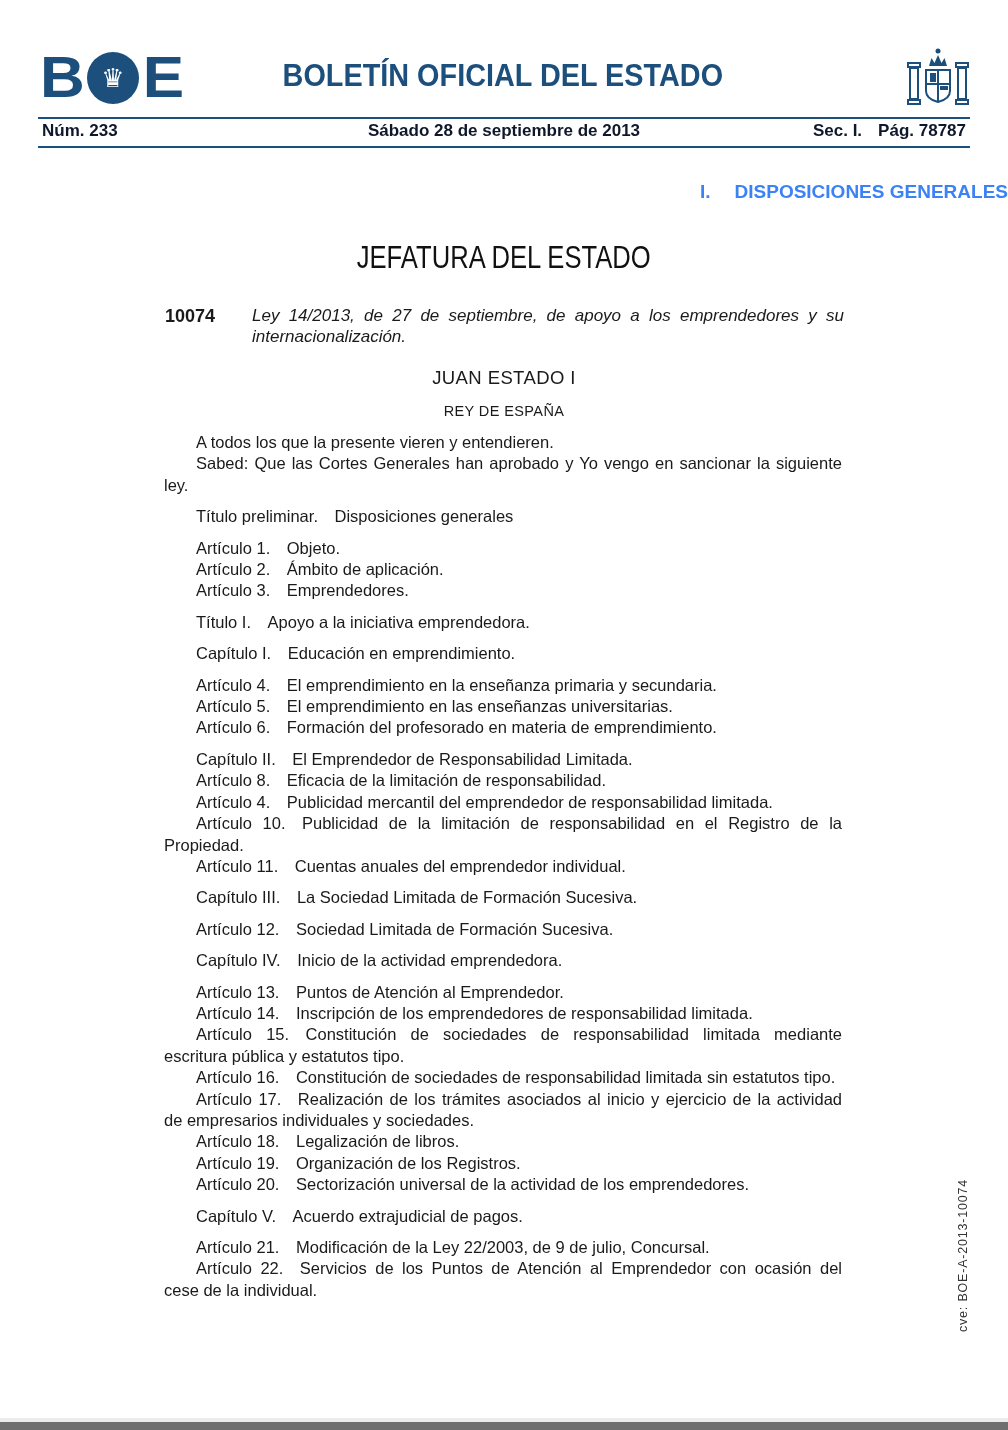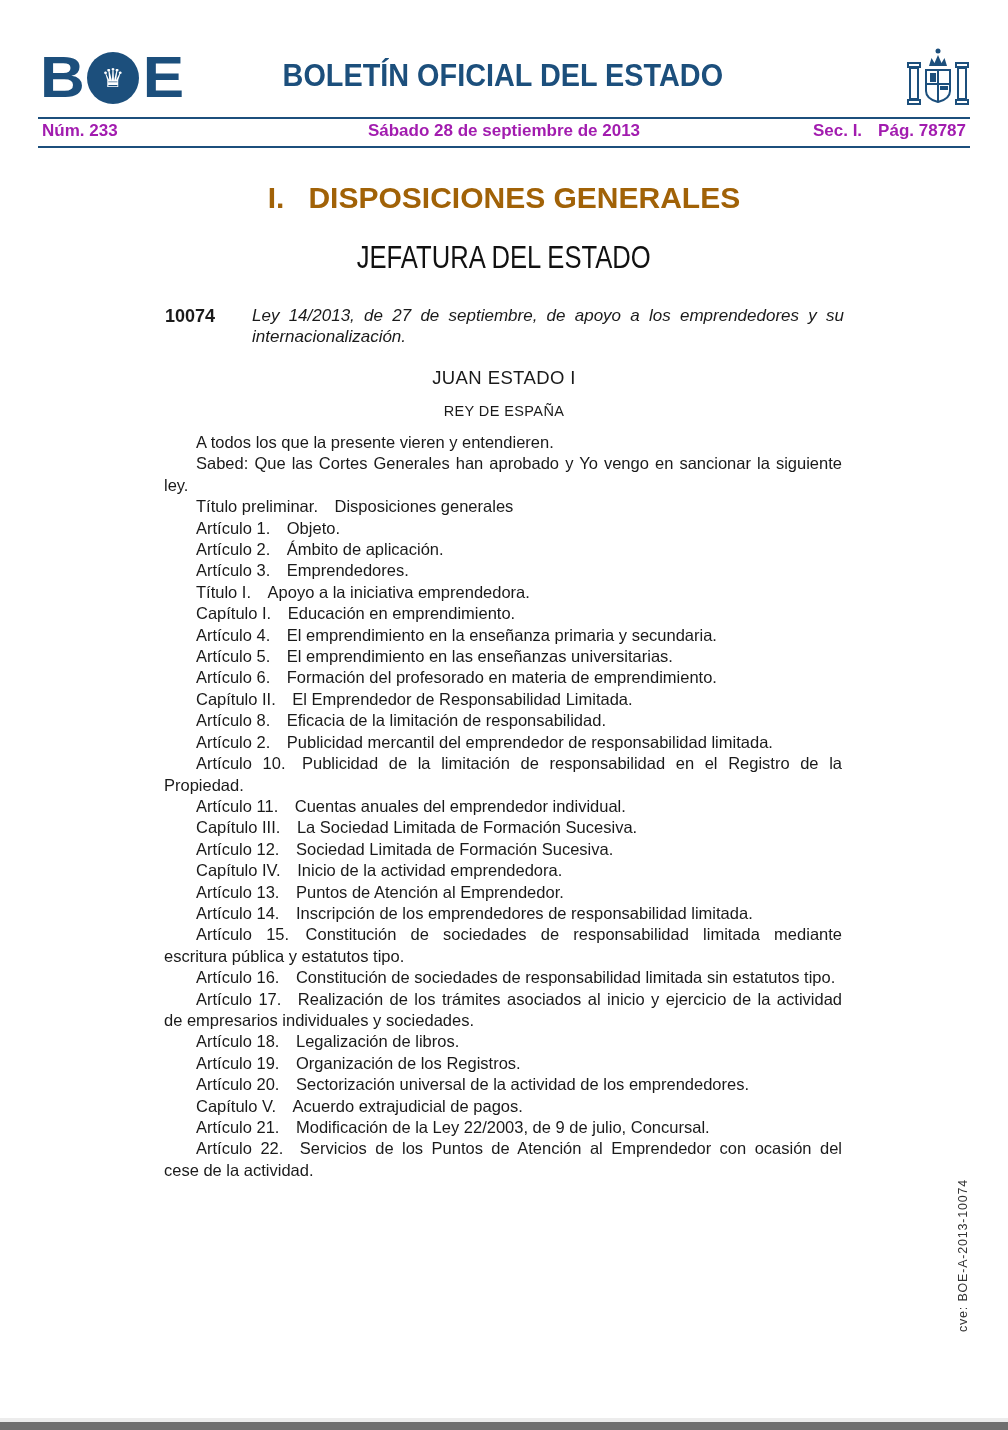--- a/index.html
+++ b/index.html
@@ -23,7 +23,7 @@
   .rule-top{top:117px;}
   .rule-mid{top:146px;}
   .infobar{left:38px;width:932px;top:121px;height:24px;font-weight:bold;
-           font-size:17px;color:#a21caf;}
+           font-size:17px;color:#0f172a;}
   .info-left{position:absolute;left:4px;top:0;}
   .info-center{position:absolute;left:0;right:0;top:0;text-align:center;}
   .info-right{position:absolute;right:4px;top:0;margin-left:6px;}

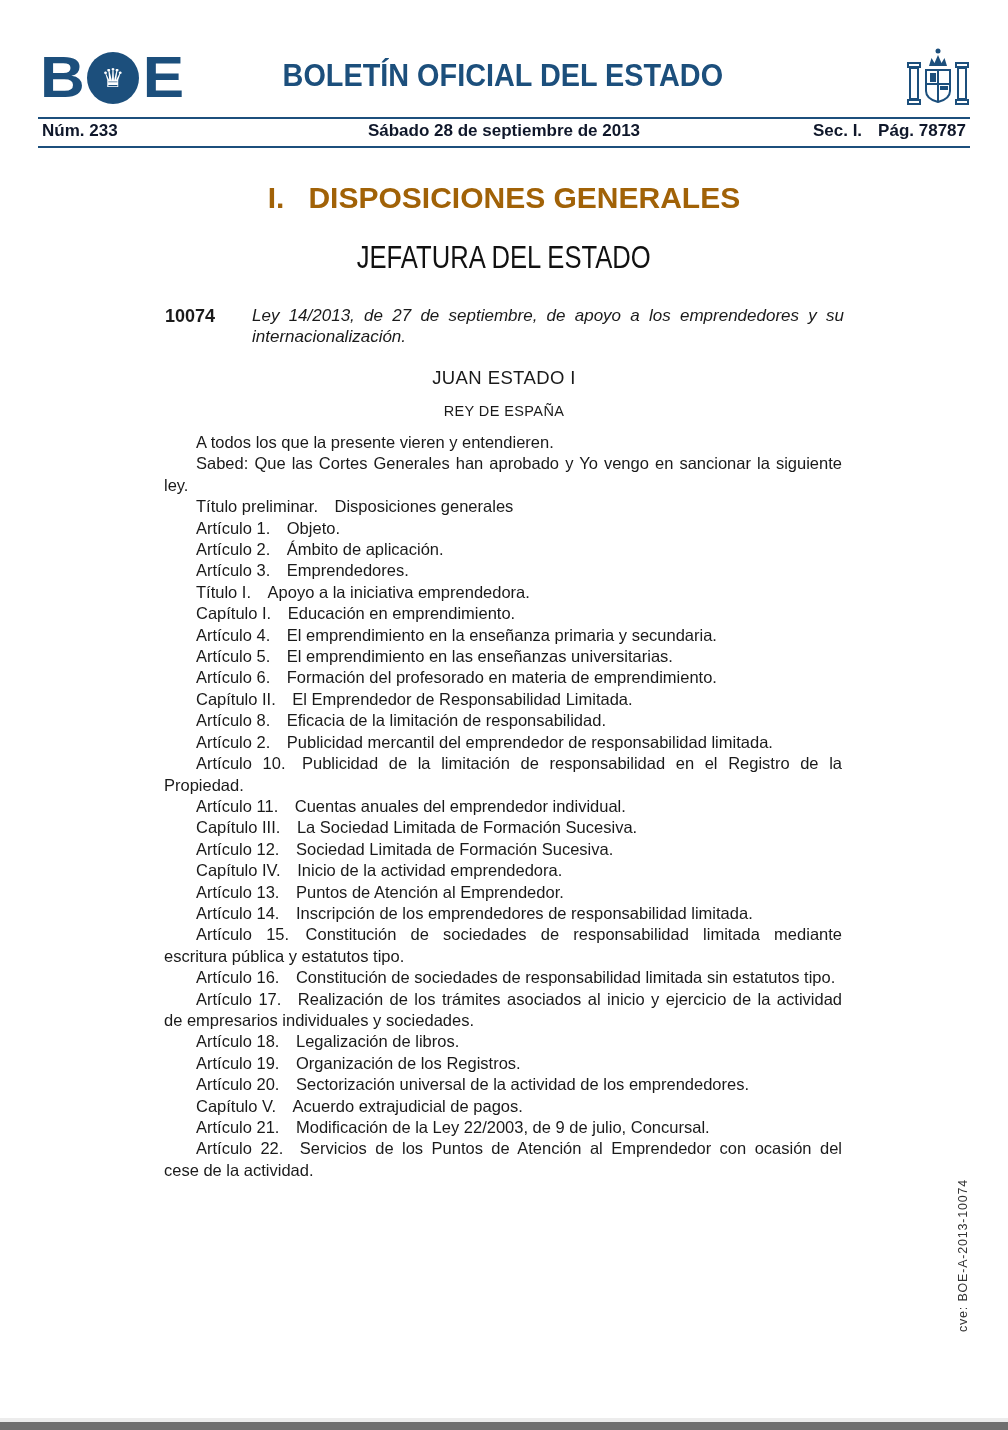--- a/index.html
+++ b/index.html
@@ -30,8 +30,8 @@
   .info-right .gap{margin-left:16px;}
 
   
-  .section-heading{left:0;right:0;top:181px;text-align:center;font-weight:bold;
-                   font-size:30px;color:#a16207;}
+  .section-heading{left:0;right:0;top:181px;text-align:right;font-weight:bold;
+                   font-size:19px;color:#3b82f6;}
   .section-heading .num{margin-right:24px;}
   .department{left:0;right:0;top:239px;text-align:center;}
   .department span{display:inline-block;font-size:32px;color:#111111;

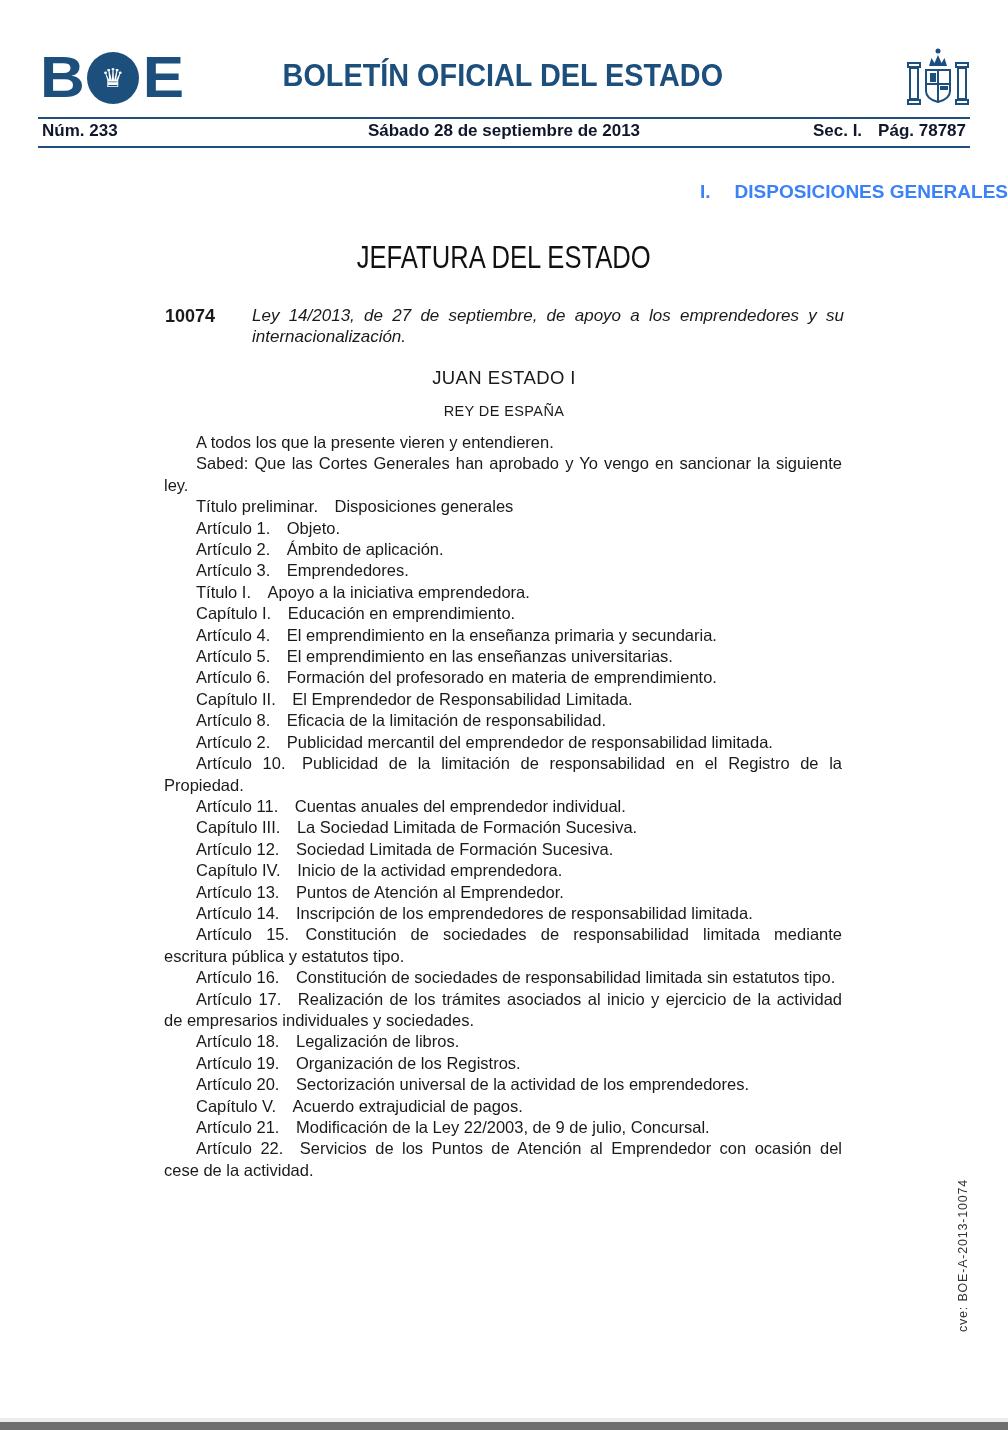--- a/index.html
+++ b/index.html
@@ -49,7 +49,7 @@
   
   .doc-body{left:164px;top:432px;width:678px;font-size:16.5px;}
   .para{margin:0;}
-  .para.gap{margin-top:0;}
+  .para.gap{margin-top:10px;}
   .bline{line-height:21.4px;}
   .bline.ind{text-indent:32px;}
   .bline.fill{text-align:justify;text-align-last:justify;}

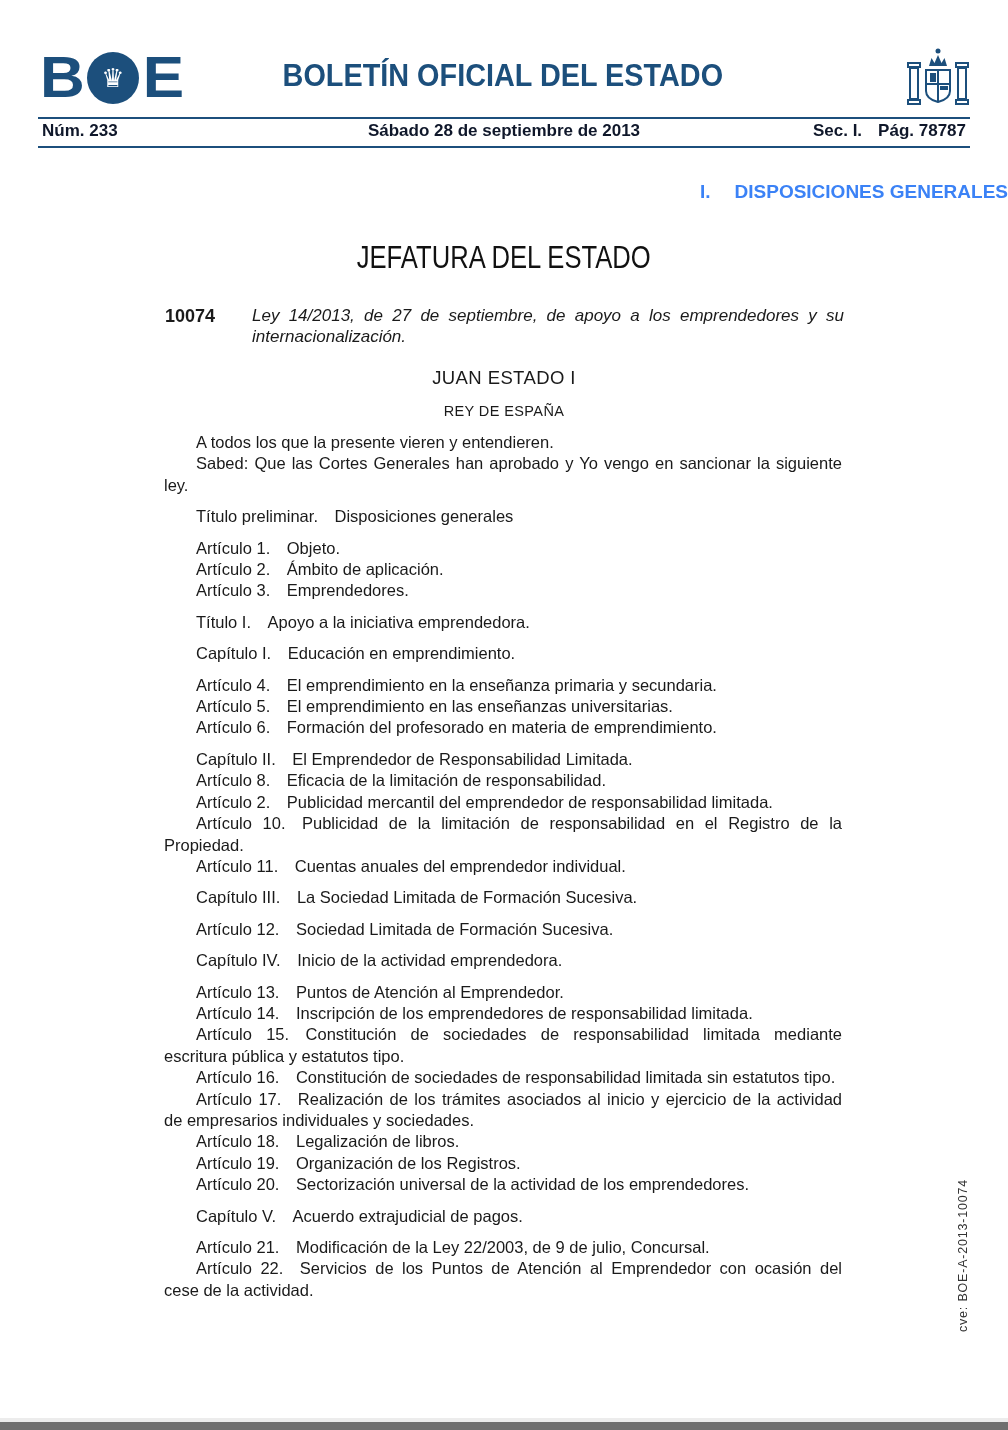--- a/index.html
+++ b/index.html
@@ -168,7 +168,7 @@
       <div class="bline ind">Artículo 8.  Eficacia de la limitación de responsabilidad.</div>
     </div>
     <div class="para">
-      <div class="bline ind">Artículo 2.  Publicidad mercantil del emprendedor de responsabilidad limitada.</div>
+      <div class="bline ind">Artículo 4.  Publicidad mercantil del emprendedor de responsabilidad limitada.</div>
     </div>
     <div class="para">
       <div class="bline ind fill">Artículo 10.  Publicidad de la limitación de responsabilidad en el Registro de la</div>

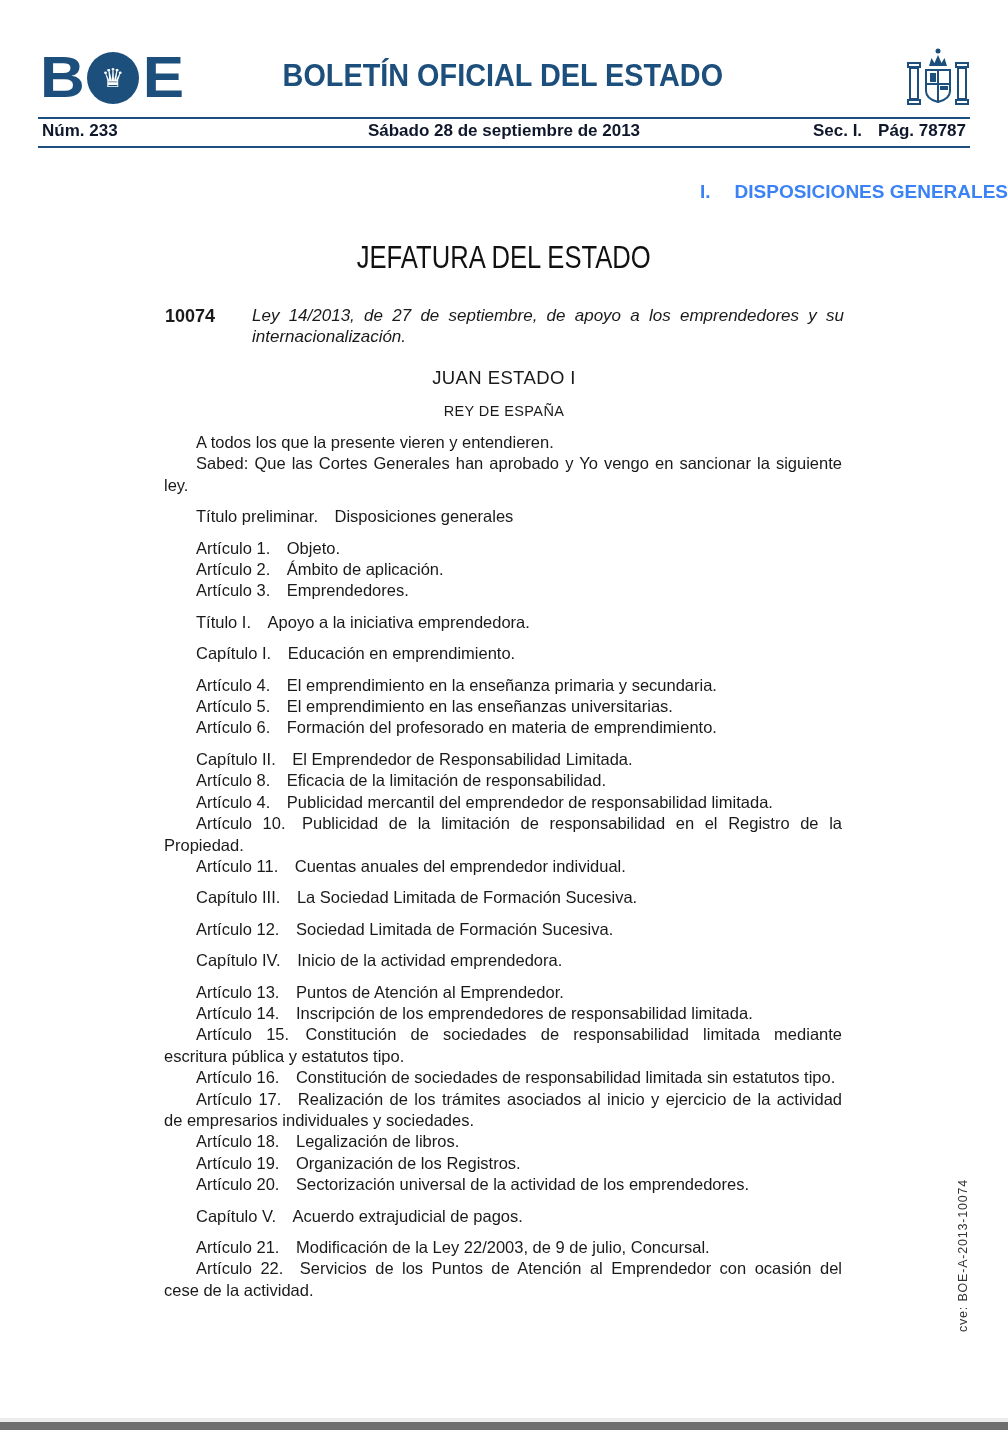--- a/index.html
+++ b/index.html
@@ -220,7 +220,7 @@
     </div>
     <div class="para">
       <div class="bline ind fill">Artículo 22.  Servicios de los Puntos de Atención al Emprendedor con ocasión del</div>
-      <div class="bline">cese de la actividad.</div>
+      <div class="bline">cese de la individual.</div>
     </div>
   </div>
 

